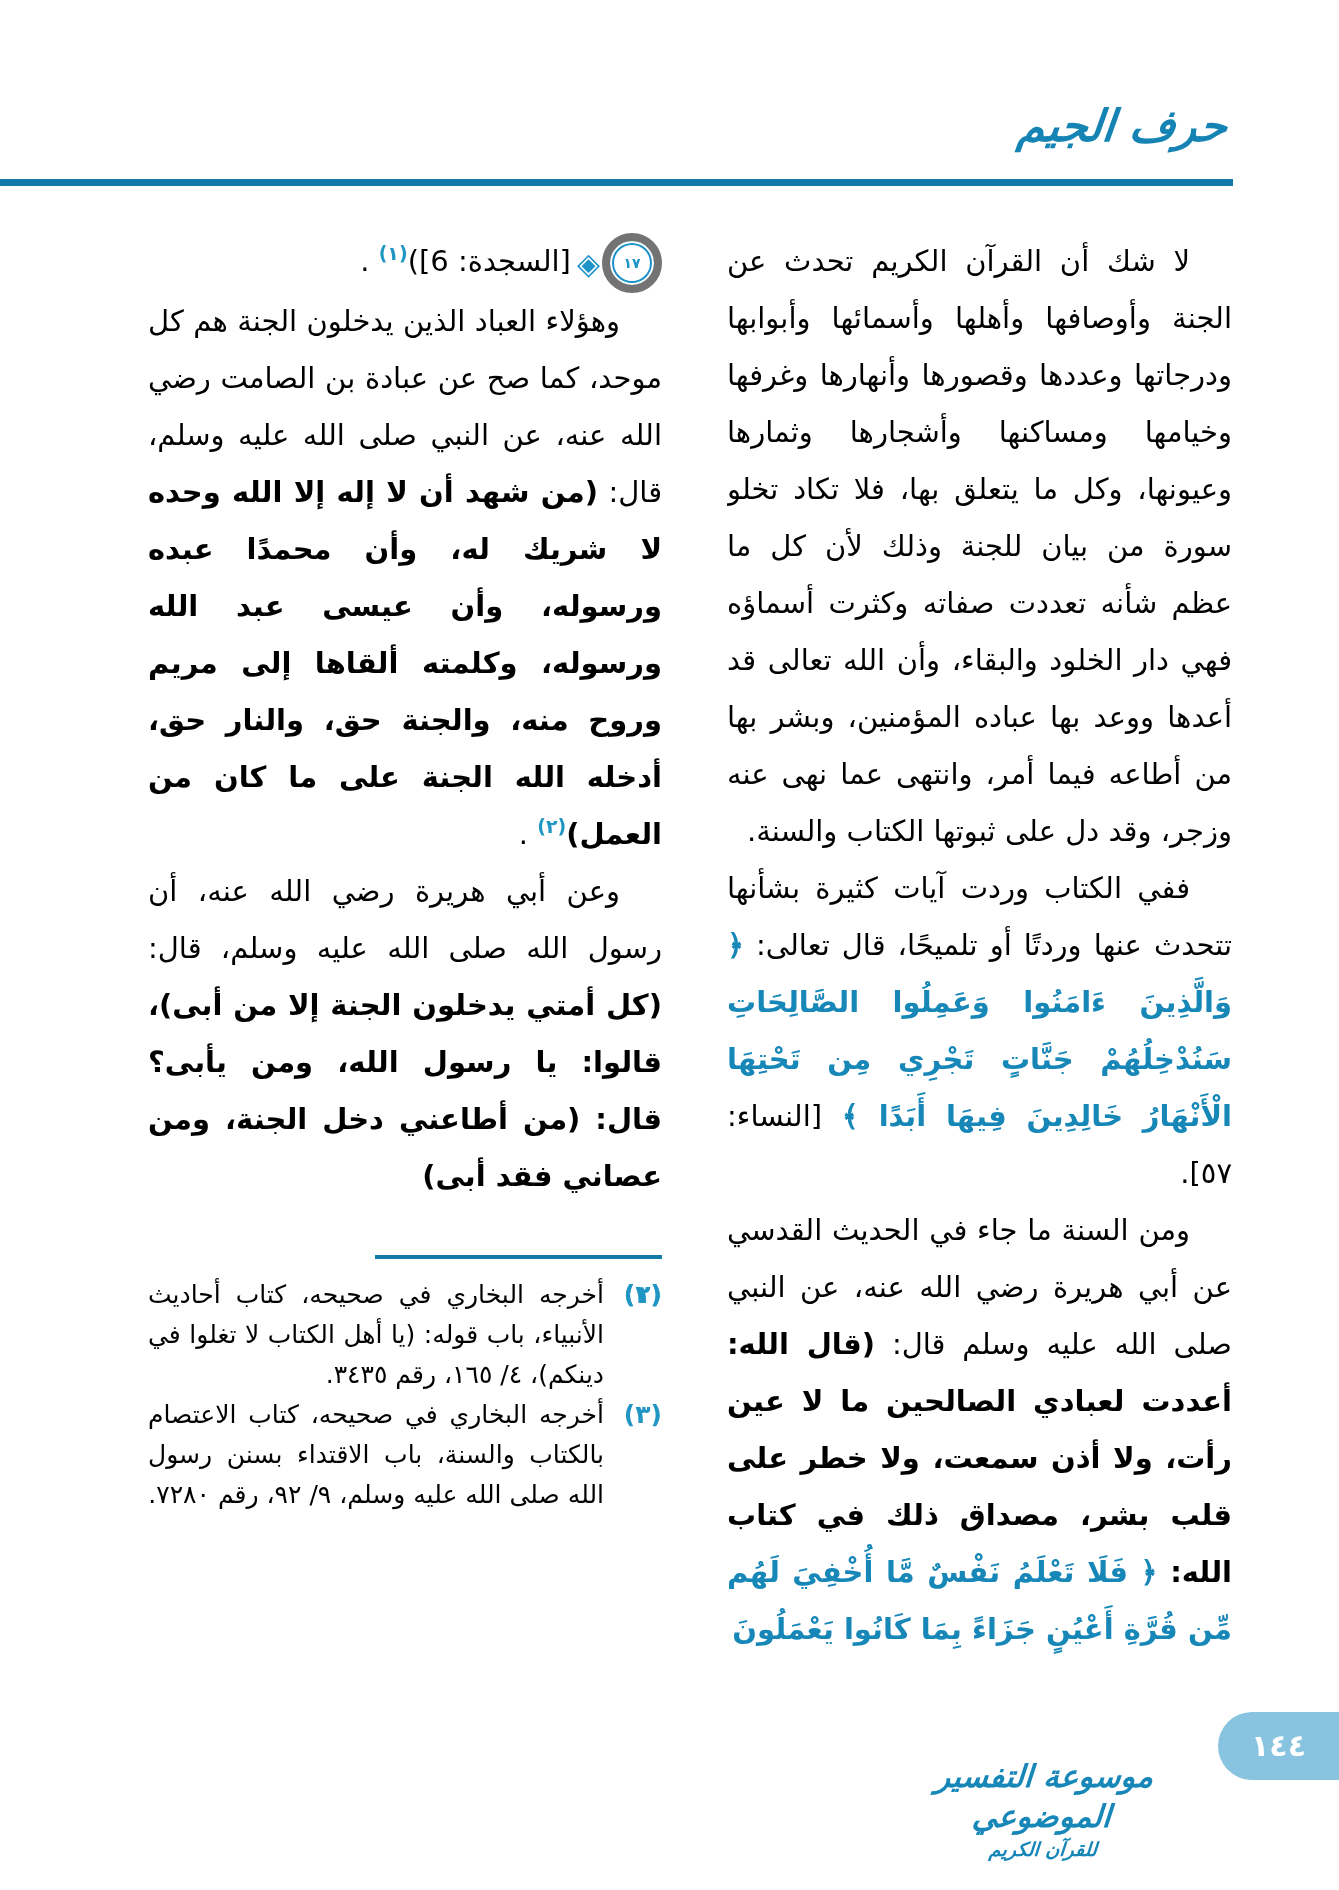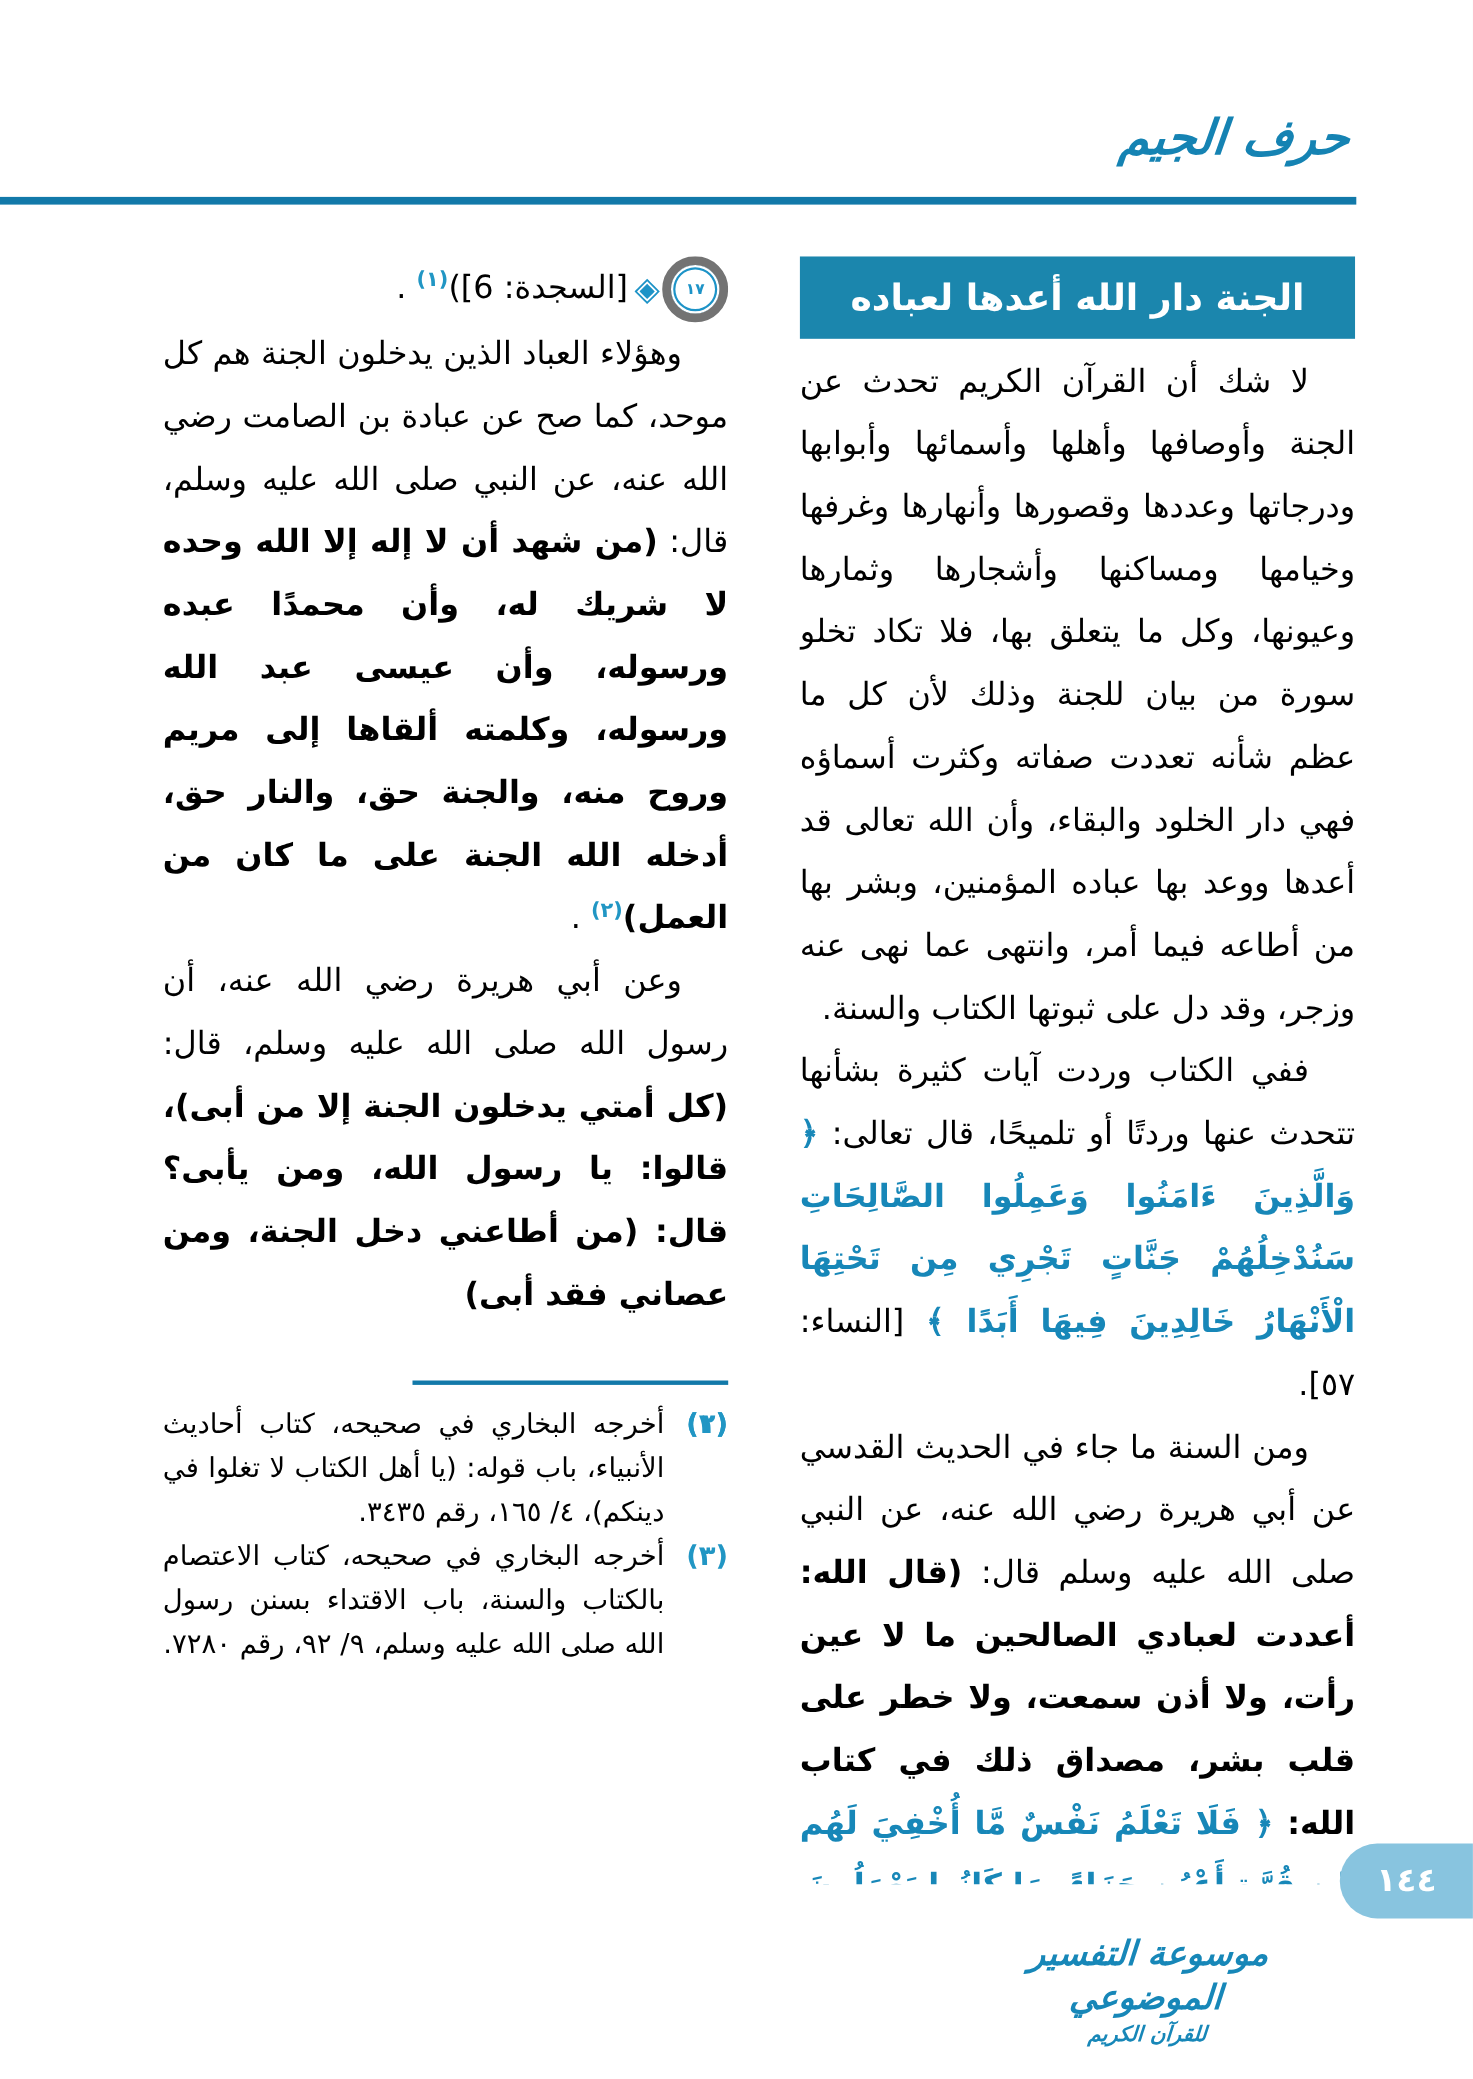--- a/index.html
+++ b/index.html
@@ -98,9 +98,6 @@
 
   <div class="col col-right">
 
-    <div class="title-box">
-      <span>الجنة دار الله أعدها لعباده</span>
-    </div>
 
     <p class="indent"><span>لا شك أن القرآن الكريم تحدث عن الجنة وأوصافها وأهلها وأسمائها وأبوابها ودرجاتها وعددها وقصورها وأنهارها وغرفها وخيامها ومساكنها وأشجارها وثمارها وعيونها، وكل ما يتعلق بها، فلا تكاد تخلو سورة من بيان للجنة وذلك لأن كل ما عظم شأنه تعددت صفاته وكثرت أسماؤه فهي دار الخلود والبقاء، وأن الله تعالى قد أعدها ووعد بها عباده المؤمنين، وبشر بها من أطاعه فيما أمر، وانتهى عما نهى عنه وزجر، وقد دل على ثبوتها الكتاب والسنة.</span></p>
 

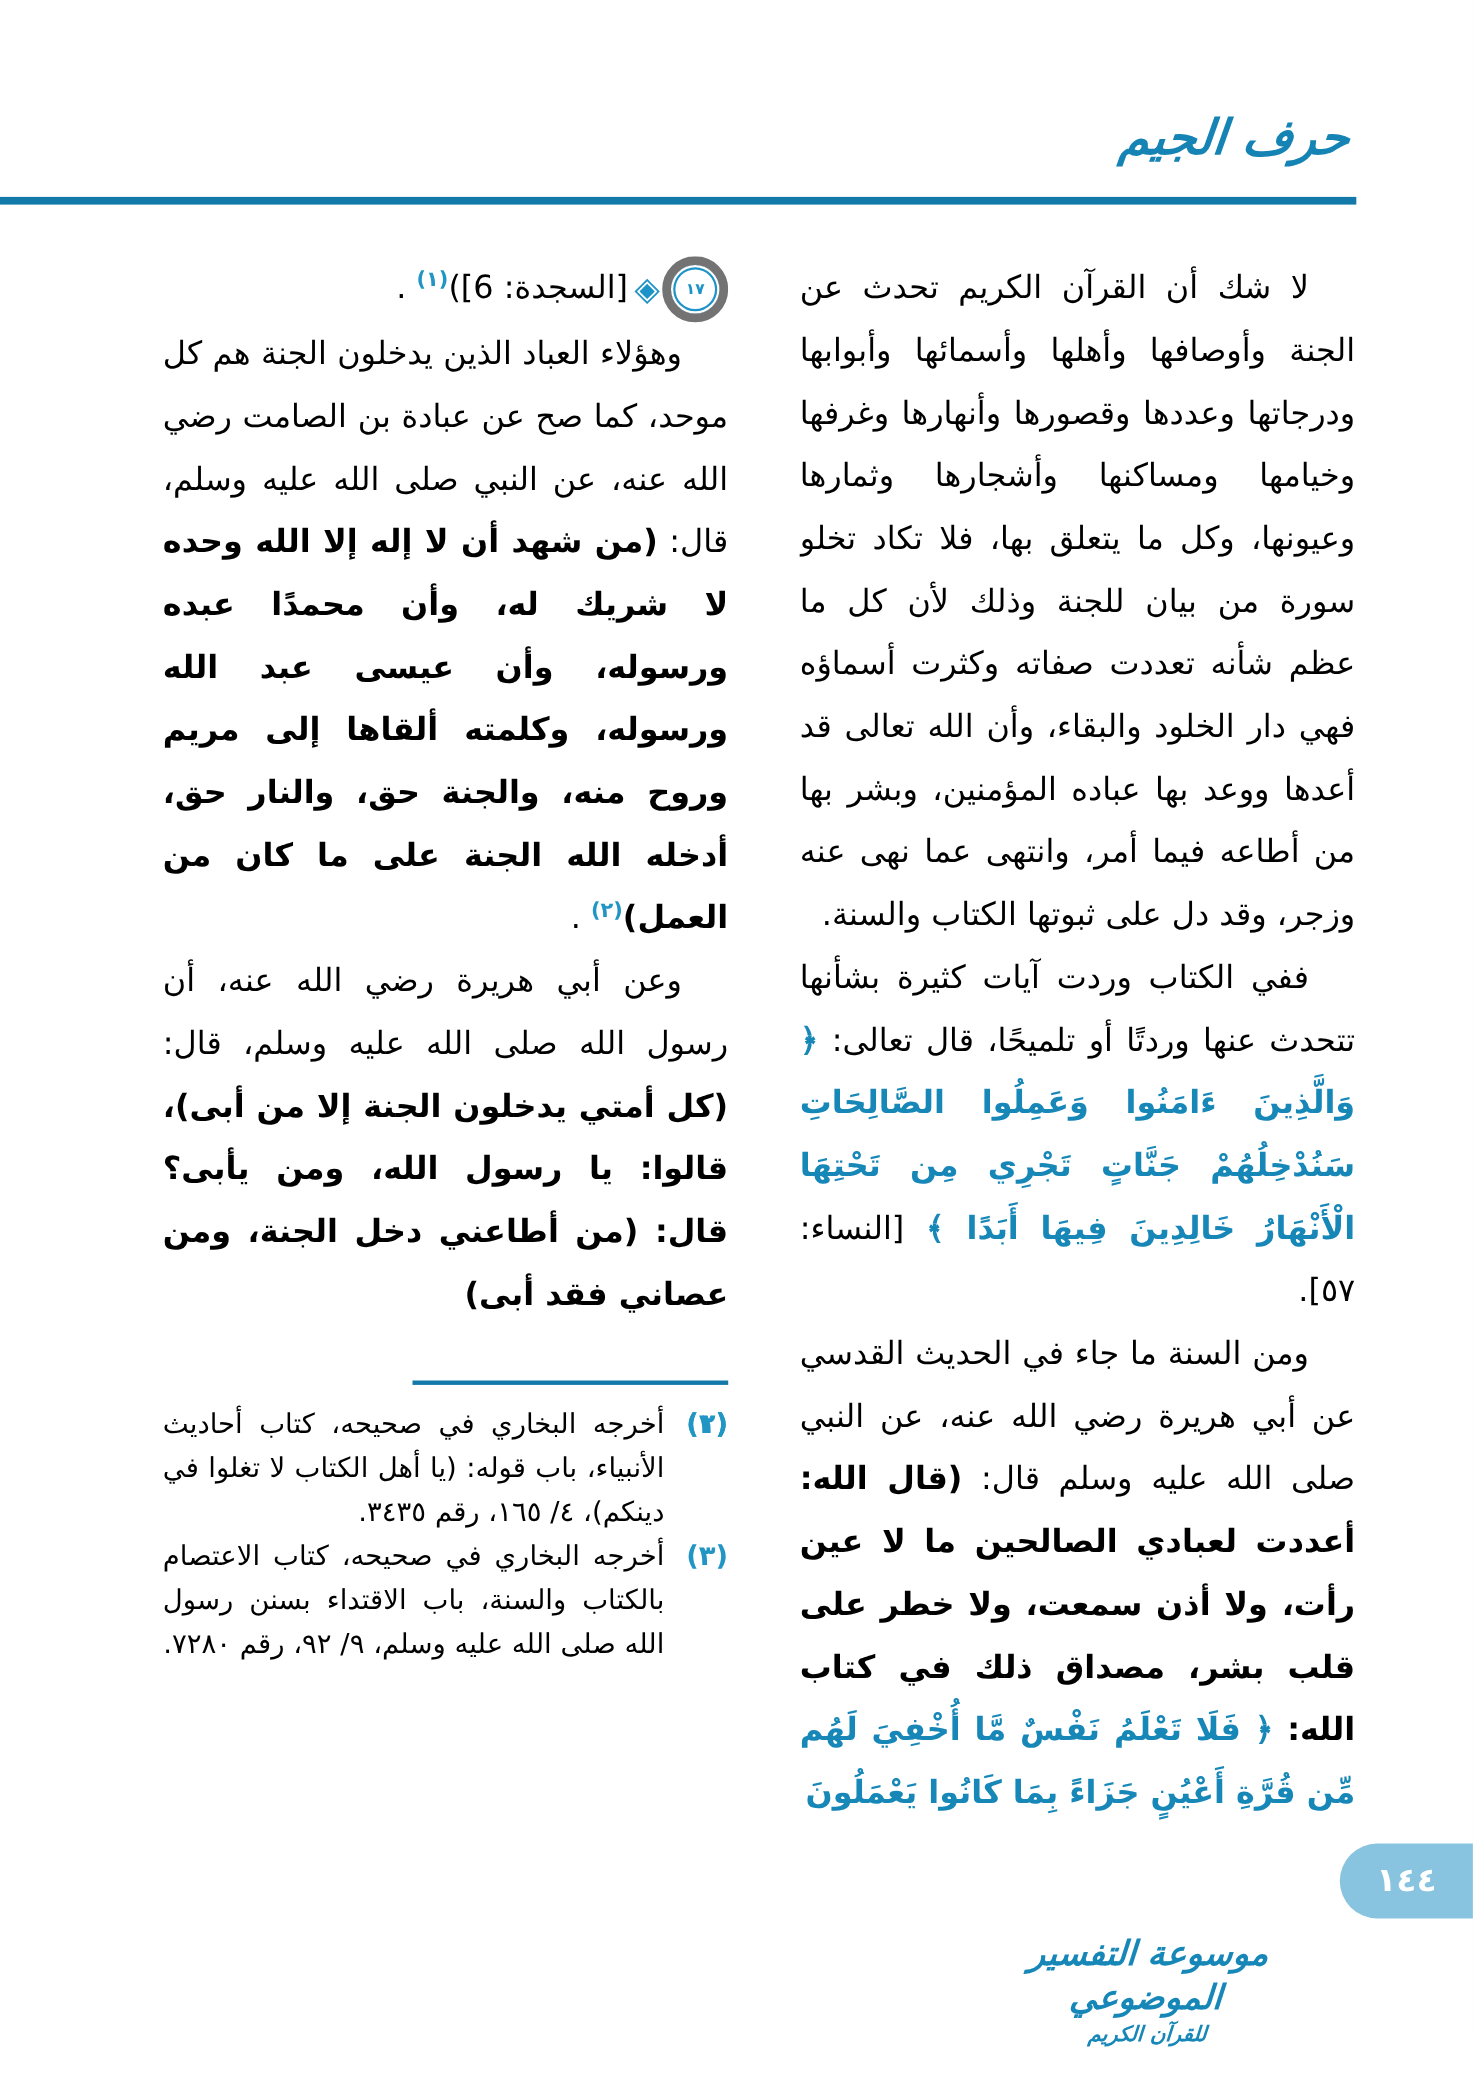--- a/index.html
+++ b/index.html
@@ -80,7 +80,7 @@
   .footer-logo .l1{display:block; font-size:31px; font-weight:bold; line-height:40px; transform:skewX(-4deg);}
   .footer-logo .l2{display:block; font-size:19px; font-weight:bold; line-height:26px; transform:skewX(-4deg);}
   .page-pill{
-    position:absolute; top:1676px; right:0;
+    position:absolute; top:1712px; right:0;
     width:121px; height:68px;
     background:#88c4df;
     border-radius:34px 0 0 34px;

